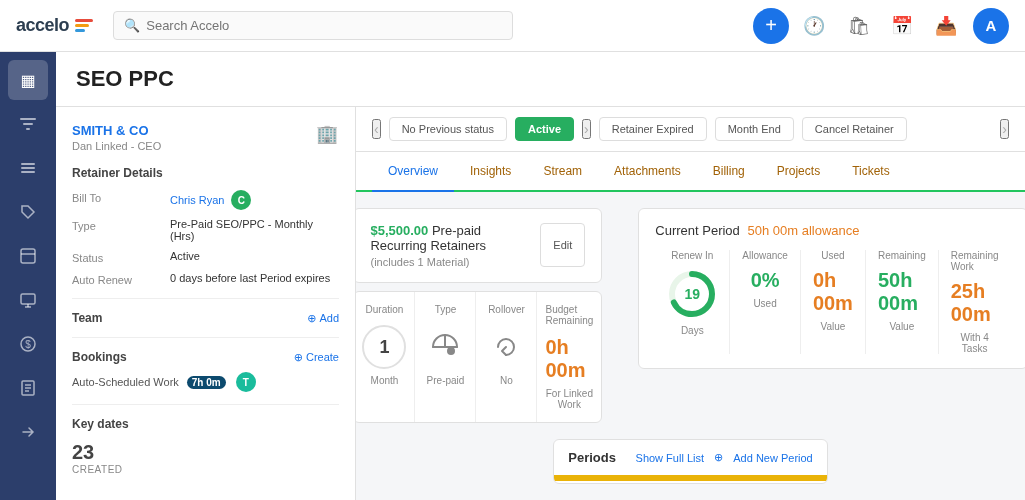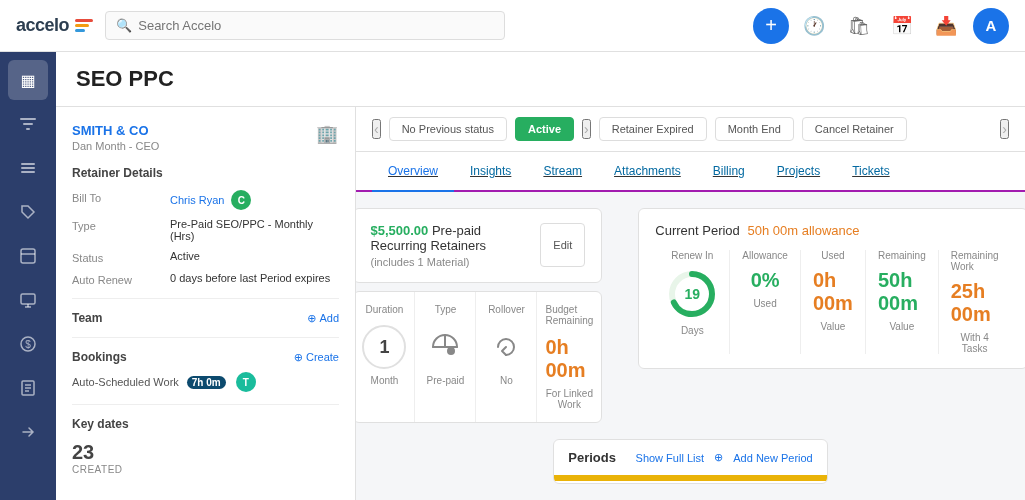--- a/index.html
+++ b/index.html
@@ -6,7 +6,7 @@
     body { font-family: -apple-system, BlinkMacSystemFont, 'Segoe UI', sans-serif; font-size: 12px; background: #f5f6f8; color: #333; width: 1025px; height: 500px; overflow: hidden; }
 
     
-    .top-nav { display: flex; align-items: center; background: #fff; height: 52px; padding: 0 16px; border-bottom: 1px solid #e0e0e0; gap: 4px; }
+    .top-nav { display: flex; align-items: center; background: #fff; height: 52px; padding: 0 16px; border-bottom: 1px solid #e0e0e0; gap: 12px; }
     .logo { display: flex; align-items: center; gap: 4px; margin-right: 8px; }
     .logo-text { font-size: 18px; font-weight: 700; color: #2c3e50; letter-spacing: -0.5px; }
     .logo-lines { display: flex; flex-direction: column; gap: 2px; margin-left: 2px; }

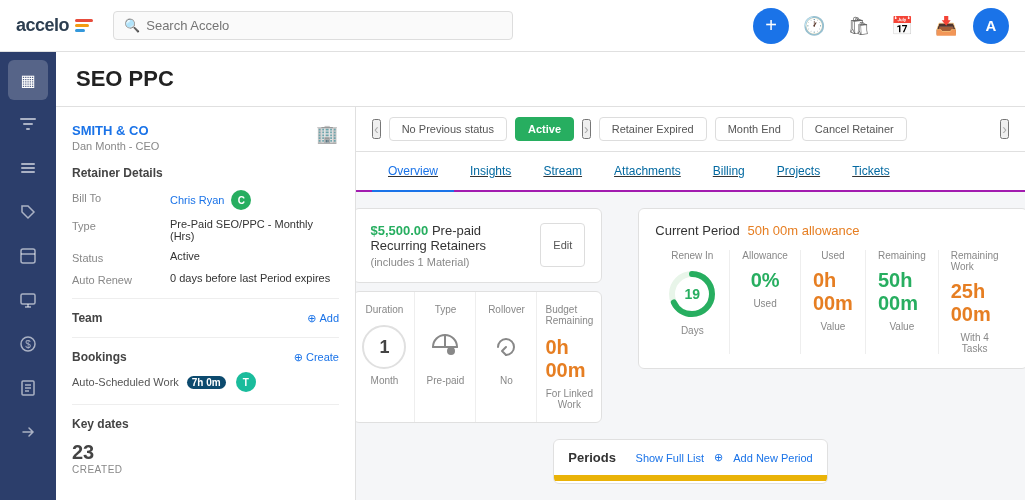--- a/index.html
+++ b/index.html
@@ -235,7 +235,7 @@
         <div class="client-header">
           <div>
             <div class="client-name">SMITH &amp; CO</div>
-            <div class="client-subtitle">Dan Month - CEO</div>
+            <div class="client-subtitle">Dan Linked - CEO</div>
           </div>
           <span class="client-icon">🏢</span>
         </div>

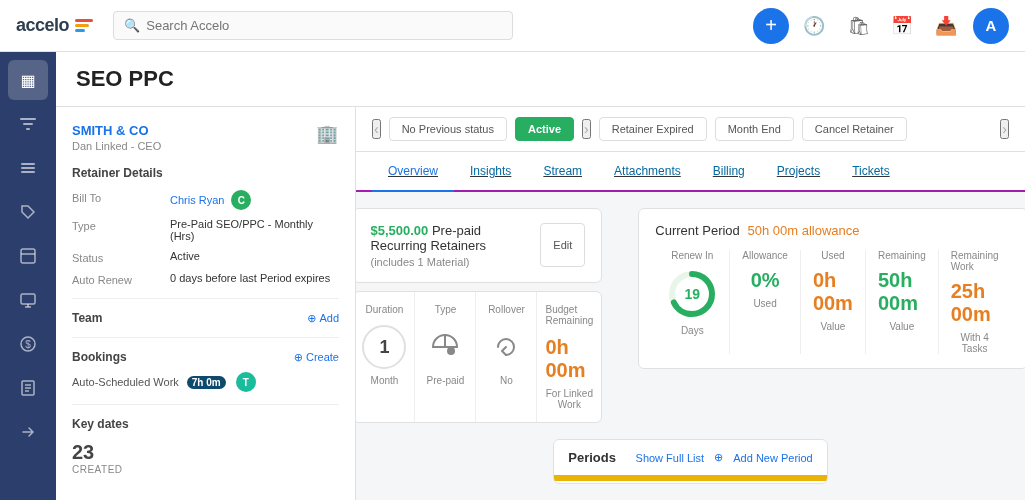--- a/index.html
+++ b/index.html
@@ -80,7 +80,7 @@
     .status-arrow { color: #aaa; font-size: 14px; cursor: pointer; }
 
     
-    .tabs-bar { background: #fff; display: flex; border-bottom: 2px solid #a21caf; padding: 0 16px; text-decoration: underline; }
+    .tabs-bar { background: #fff; display: flex; border-bottom: 2px solid #22c55e; padding: 0 16px; }
     .tab { padding: 12px 16px; font-size: 12px; color: #0369a1; cursor: pointer; border-bottom: 2px solid transparent; margin-bottom: -2px; }
     .tab.active { color: #1a73e8; border-bottom-color: #1a73e8; font-weight: 500; }
 

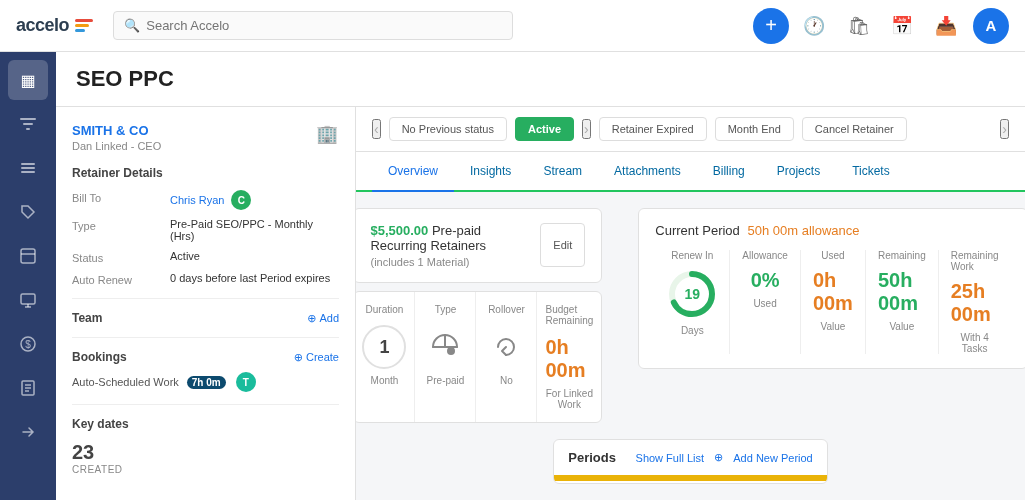--- a/index.html
+++ b/index.html
@@ -81,7 +81,7 @@
 
     
     .tabs-bar { background: #fff; display: flex; border-bottom: 2px solid #22c55e; padding: 0 16px; }
-    .tab { padding: 12px 16px; font-size: 12px; color: #0369a1; cursor: pointer; border-bottom: 2px solid transparent; margin-bottom: -2px; }
+    .tab { padding: 12px 16px; font-size: 12px; color: #a16207; cursor: pointer; border-bottom: 2px solid transparent; margin-bottom: -2px; }
     .tab.active { color: #1a73e8; border-bottom-color: #1a73e8; font-weight: 500; }
 
     

